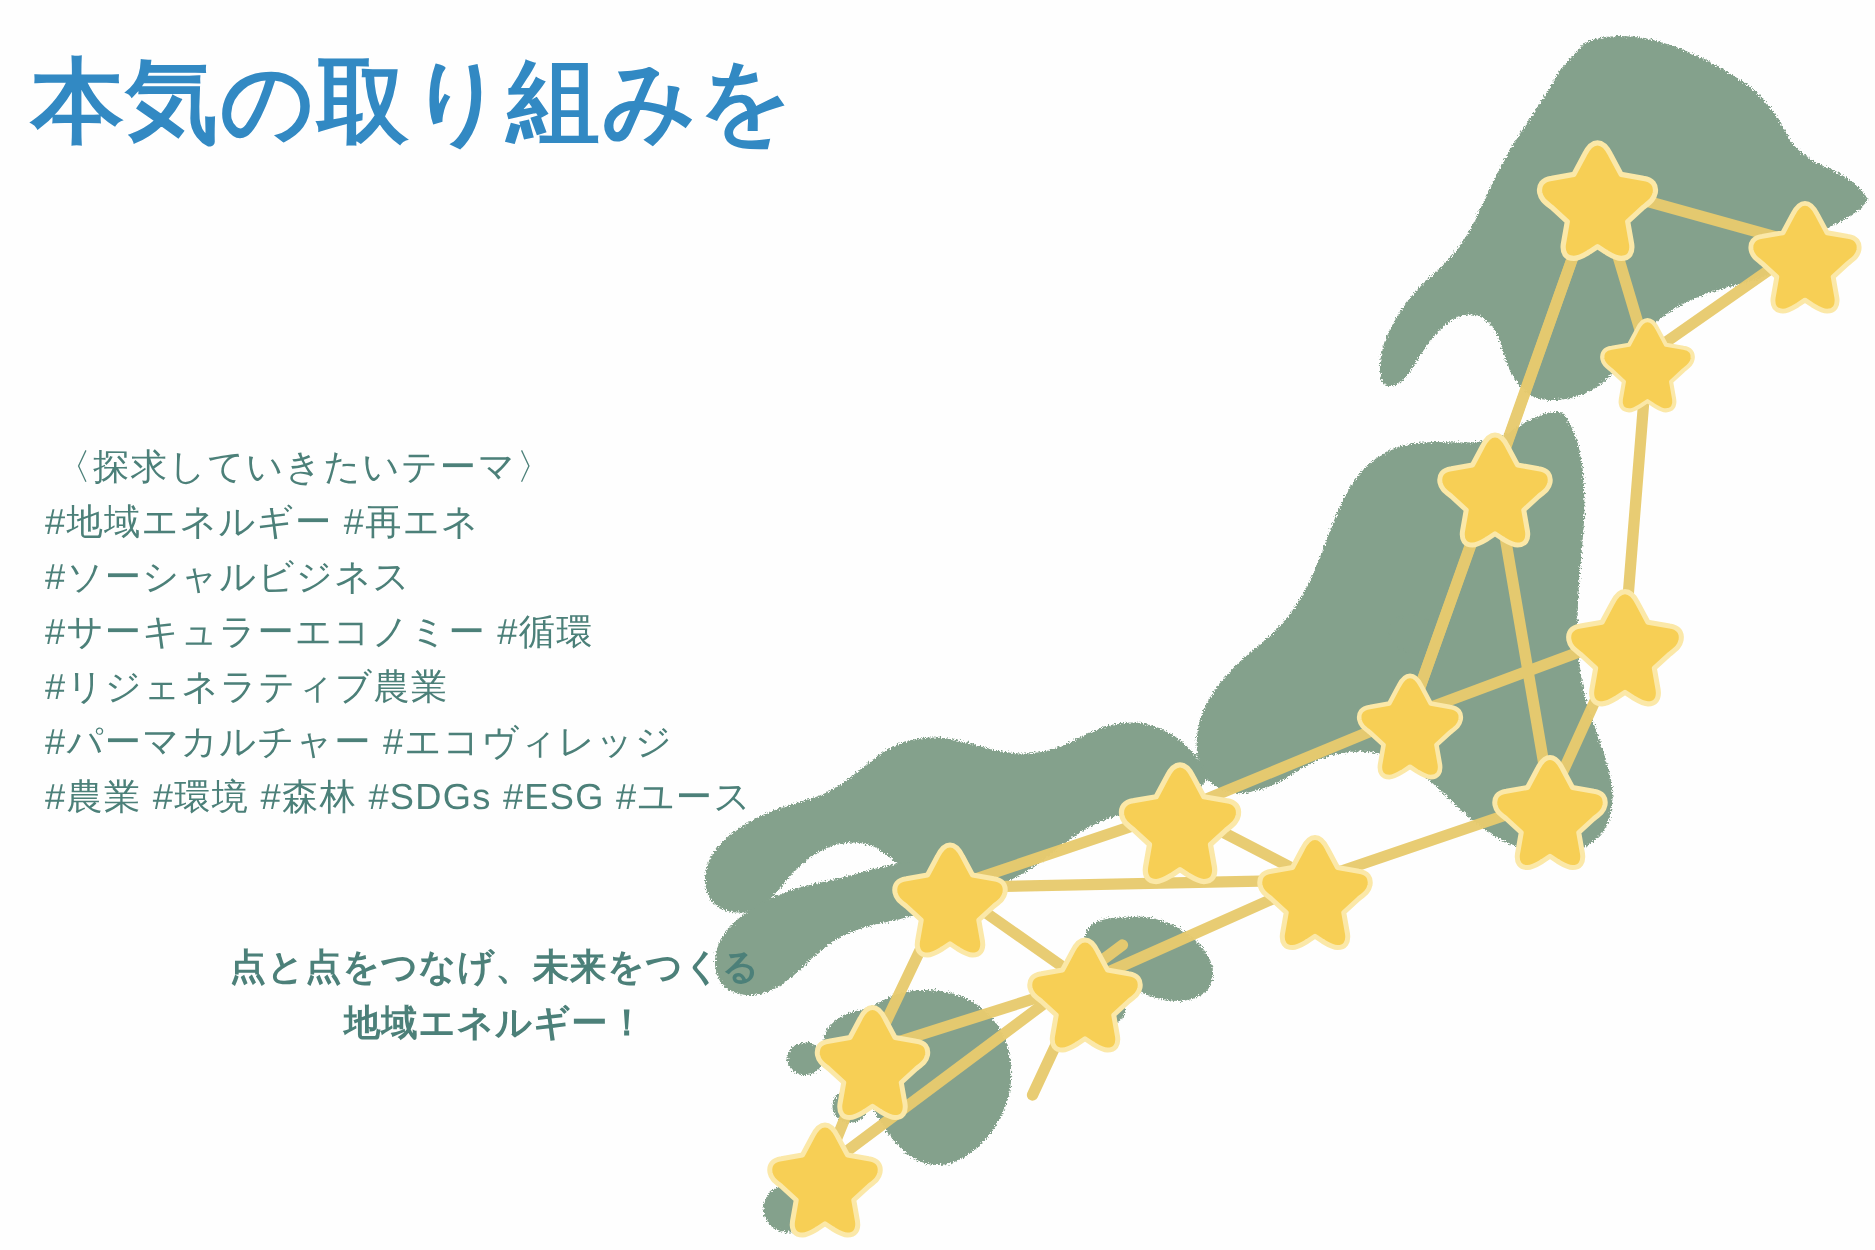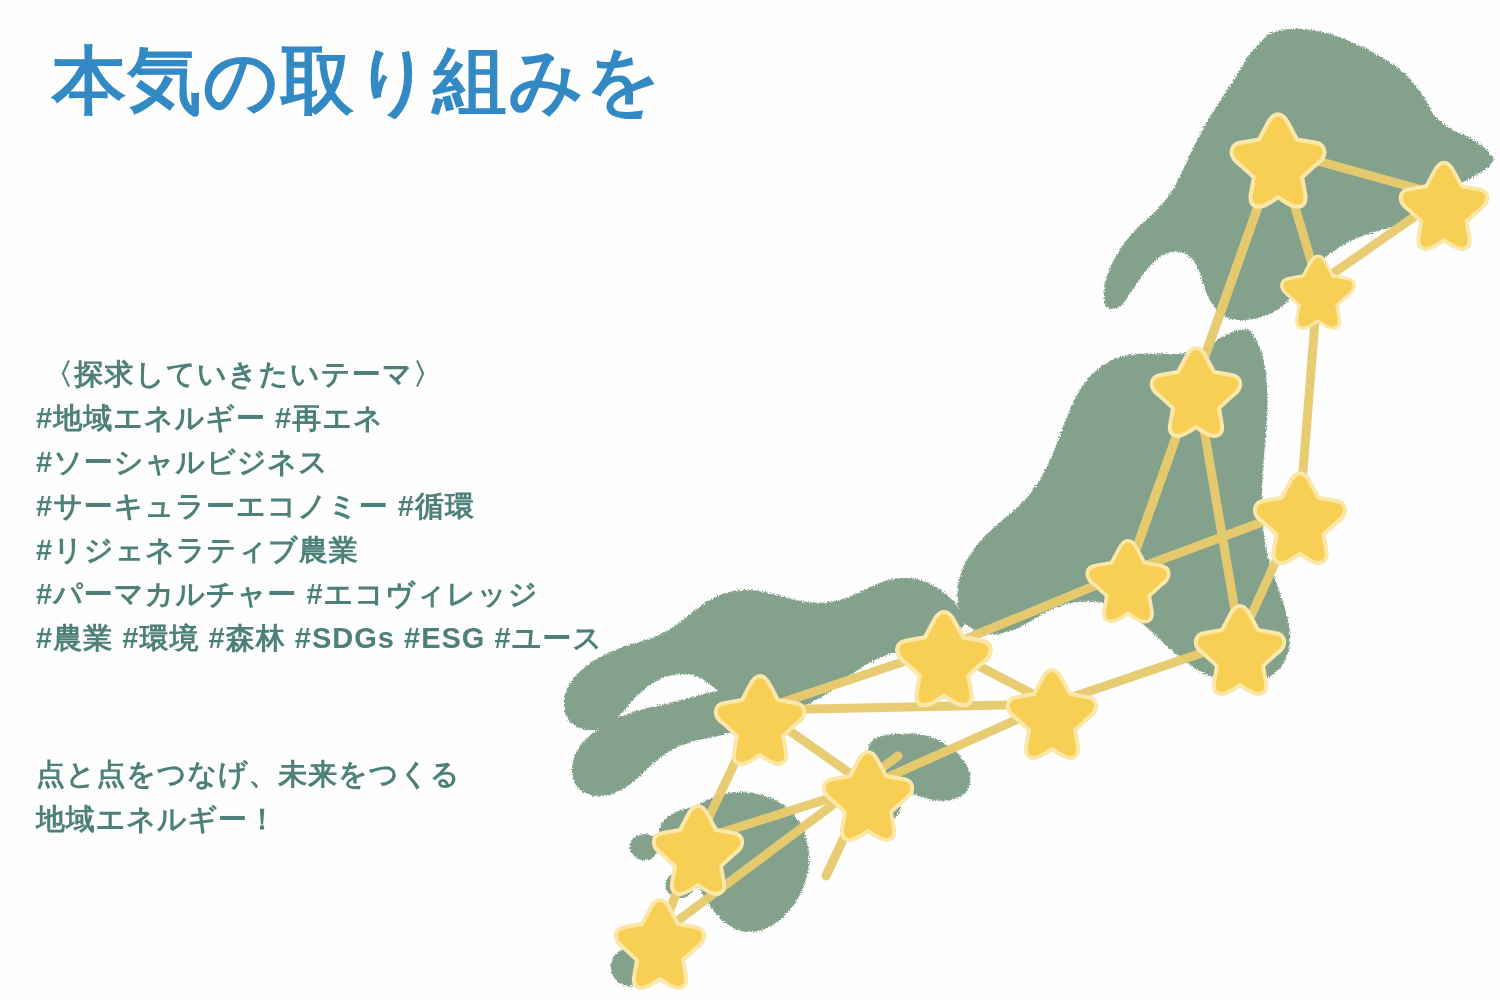--- a/index.html
+++ b/index.html
@@ -53,7 +53,7 @@
 
   #headline {
     position: absolute;
-    left: 52px;
+    left: 25px;
     top: 34px;
     width: 950px;
   }

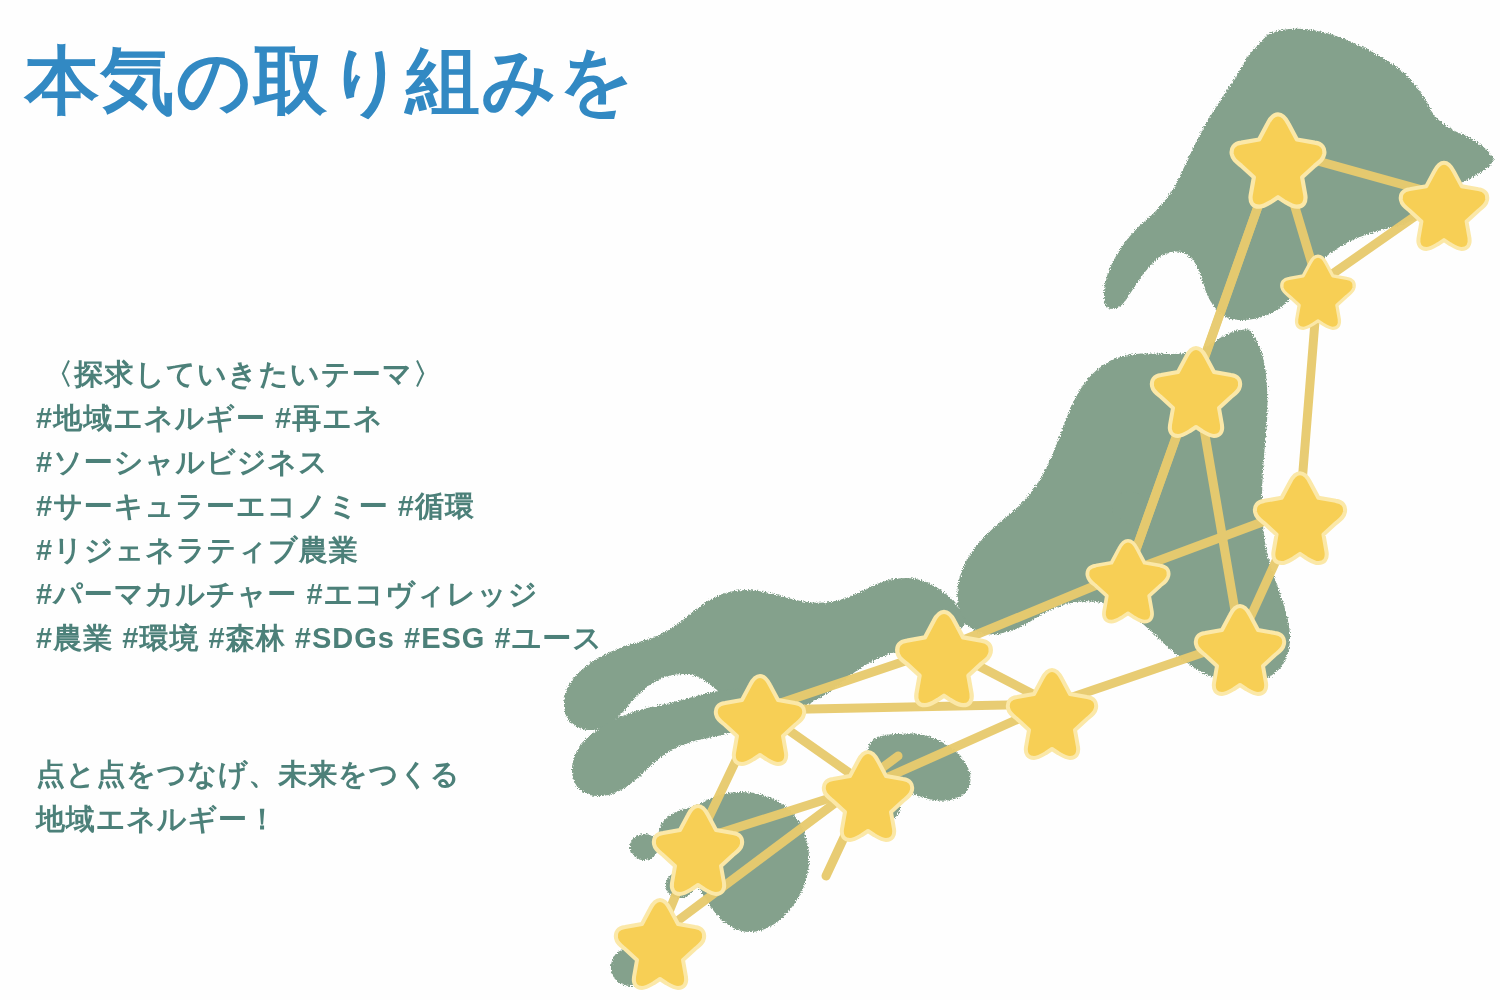--- a/index.html
+++ b/index.html
@@ -77,7 +77,7 @@
     display: block;
     font-size: 29px;
     line-height: 1.52;
-    font-weight: 700;
+    font-weight: 400;
     letter-spacing: 0.045em;
     color: #4c8079;
     white-space: nowrap;

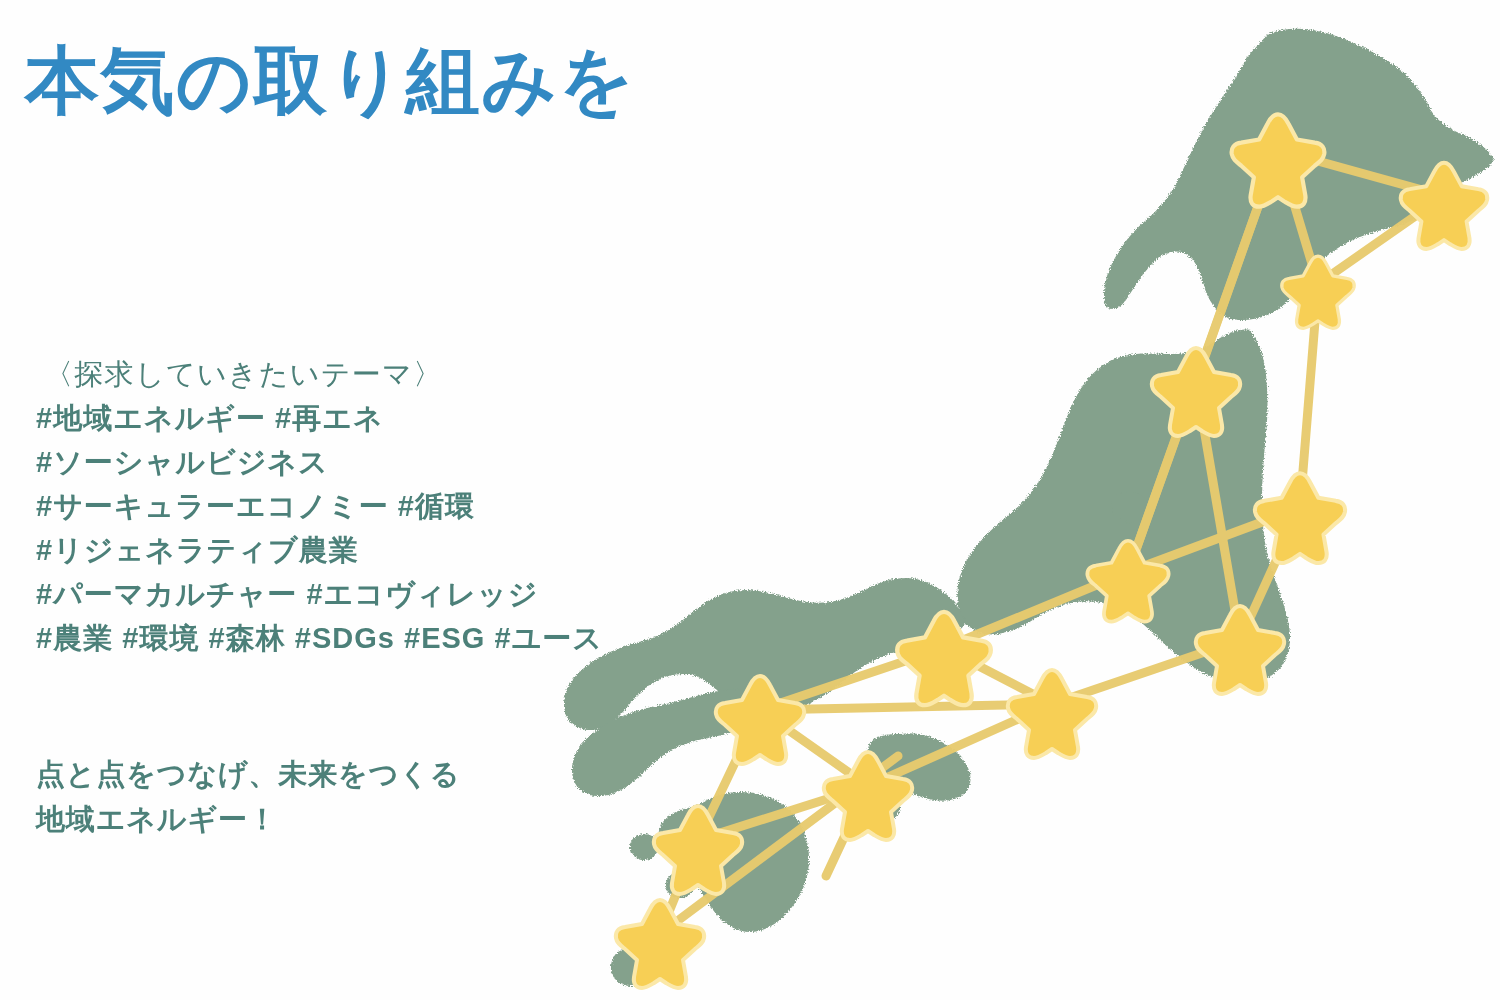--- a/index.html
+++ b/index.html
@@ -87,7 +87,7 @@
     display: block;
     font-size: 29px;
     line-height: 1.52;
-    font-weight: 700;
+    font-weight: 400;
     letter-spacing: 0.035em;
     color: #4c8079;
     white-space: nowrap;

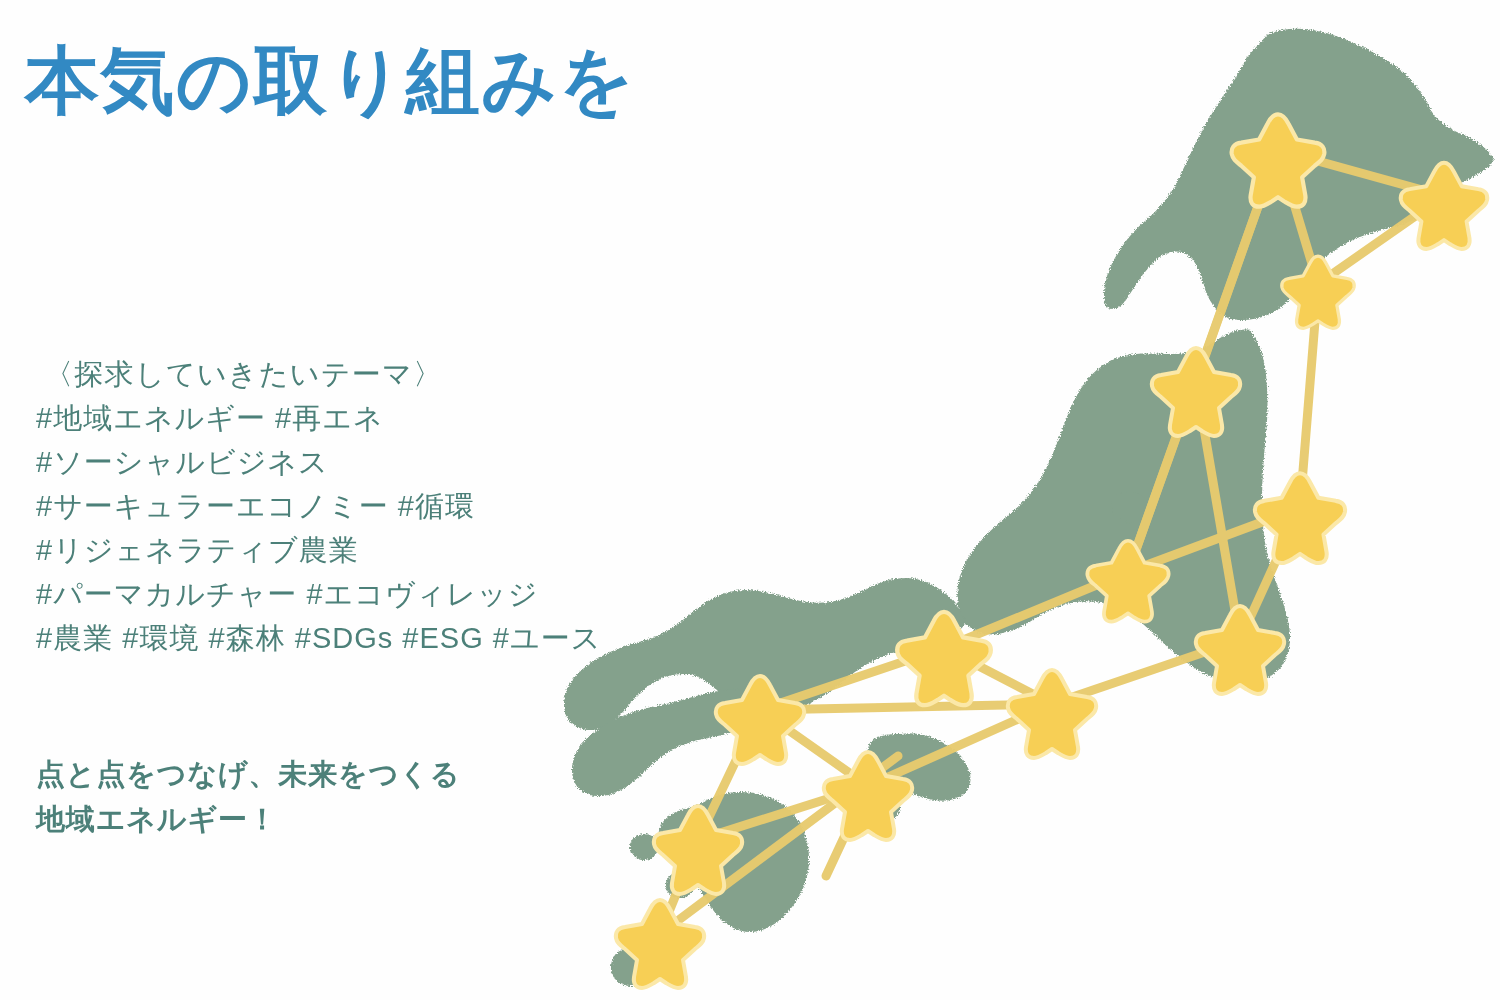--- a/index.html
+++ b/index.html
@@ -107,6 +107,7 @@
     letter-spacing: 0.03em;
     color: #4c8079;
     white-space: nowrap;
+    text-align: center;
   }
   .msg-gap { height: 44px; }
   .msg-indent { padding-left: 10px; }

